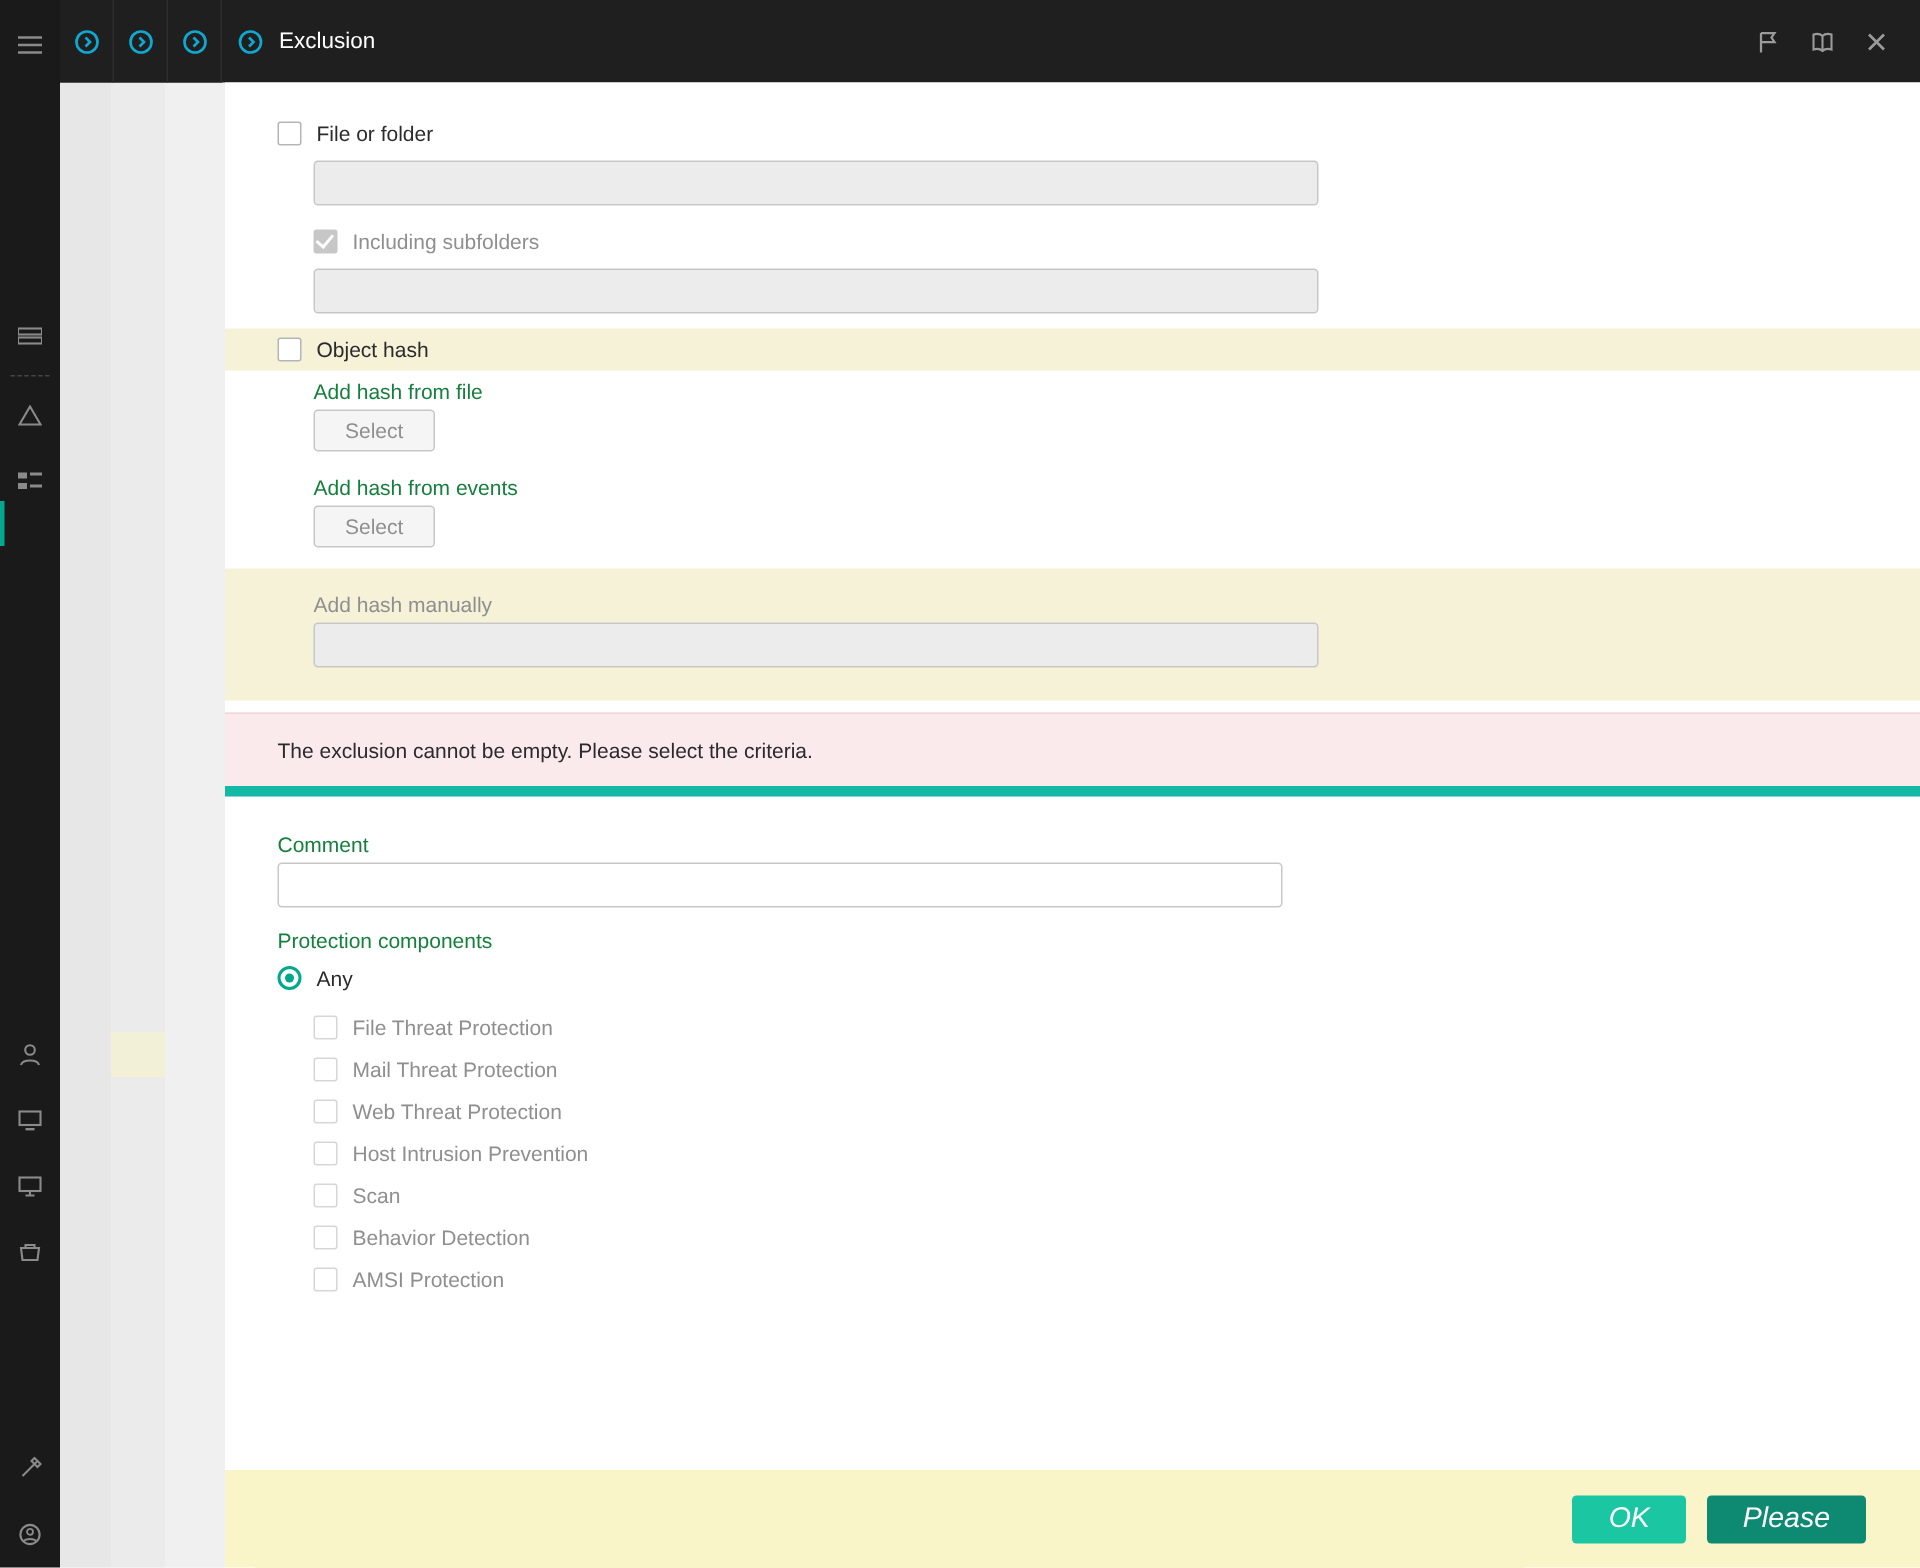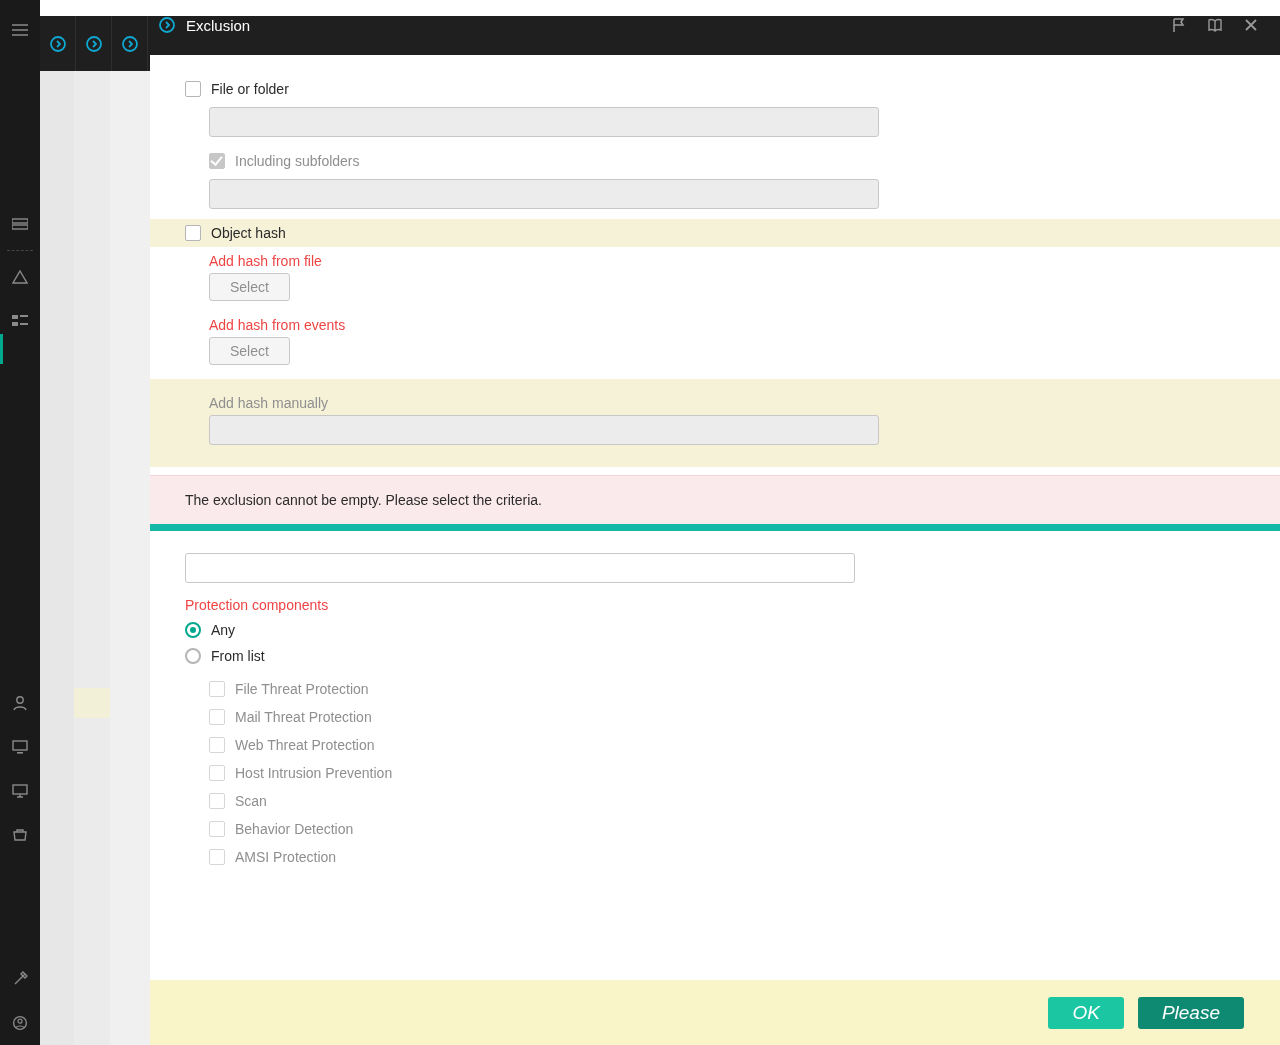--- a/index.html
+++ b/index.html
@@ -27,8 +27,8 @@
 
   
   .header {
-    position: absolute; left: 40px; right: 0; top: 16px; height: 55px;
-    background: #1f1f1f; display: flex; align-items: flex-start; color: #e6e6e6;
+    position: absolute; left: 40px; right: 0; top: 0; height: 55px;
+    background: #1f1f1f; display: flex; align-items: center; color: #e6e6e6;
   }
   .crumb-btn {
     width: 36px; height: 55px; display:flex; align-items:center; justify-content:center;

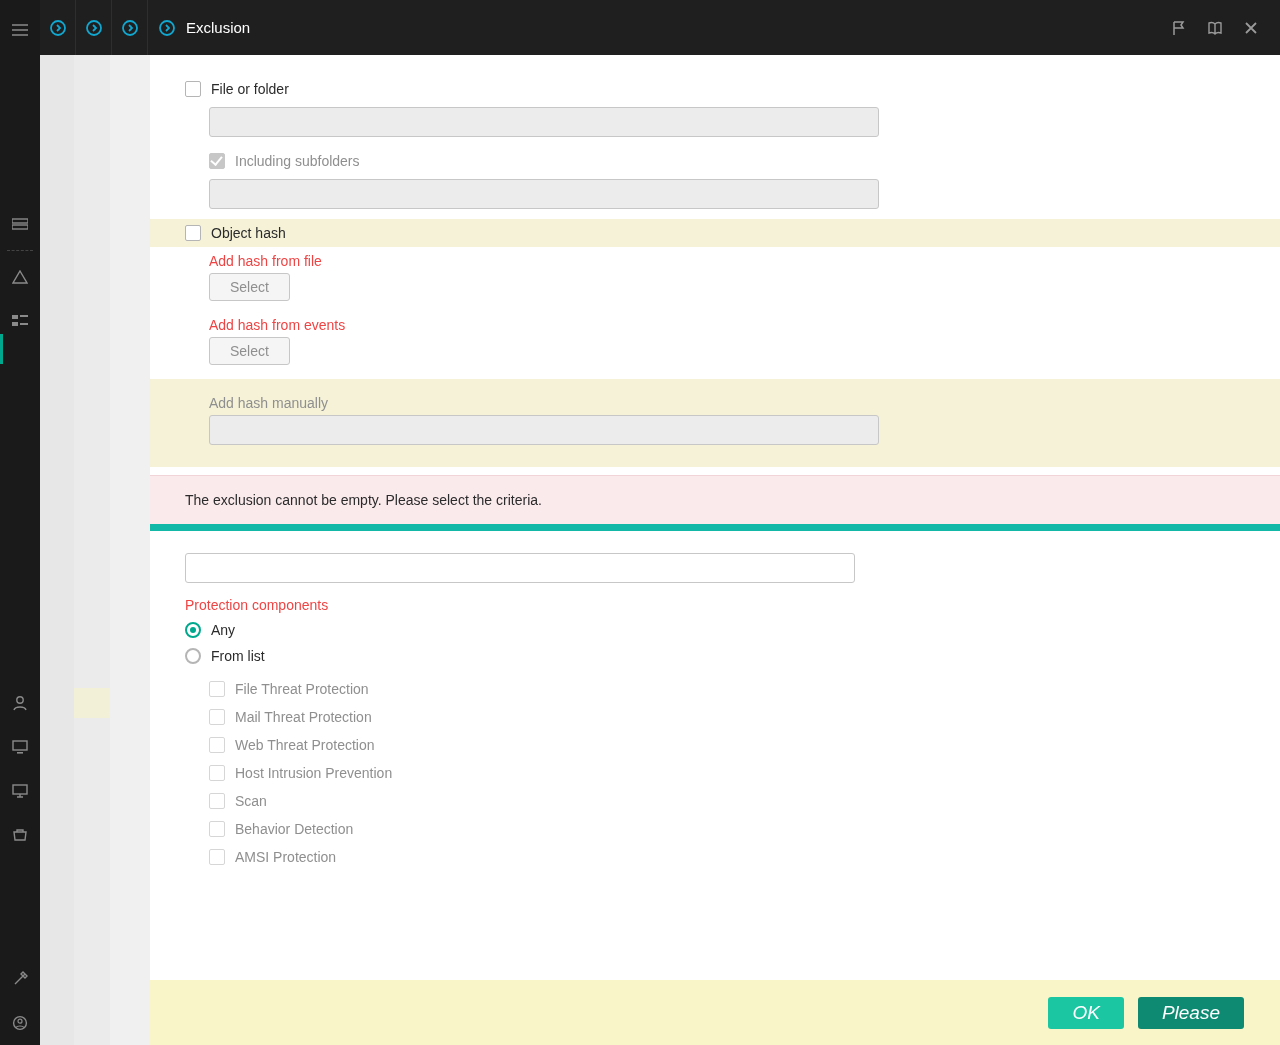--- a/index.html
+++ b/index.html
@@ -66,7 +66,7 @@
   .text-input.white { background:#fff; }
 
   .subgroup { padding-left: 24px; }
-  .sub-label { color:#ef4444; margin: 6px 0 4px 0; }
+  .sub-label { color:#15803d; margin: 6px 0 4px 0; }
   .sub-label.disabled { color:#8f8f8f; }
   .mini-btn {
     height:28px; padding:0 20px; border:1px solid #c7c7c7; border-radius:3px;

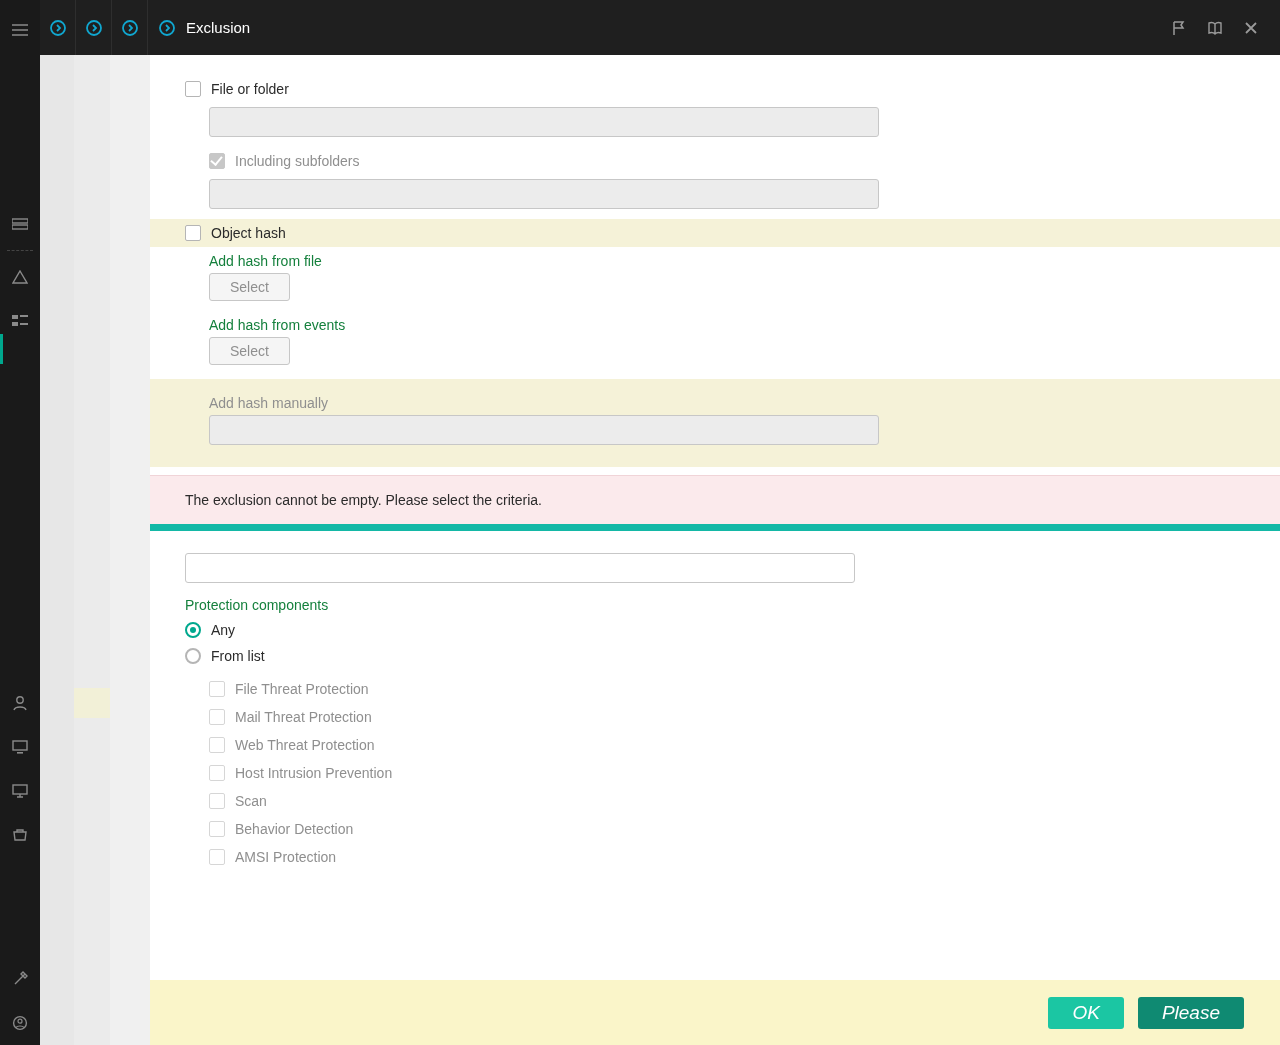--- a/index.html
+++ b/index.html
@@ -277,6 +277,7 @@
     </div>
 
     <div class="comment-block">
+      <div class="sub-label">Comment</div>
       <input class="text-input white" type="text" value="" style="">
 
       <div class="sub-label" style="margin-top:14px">Protection components</div>

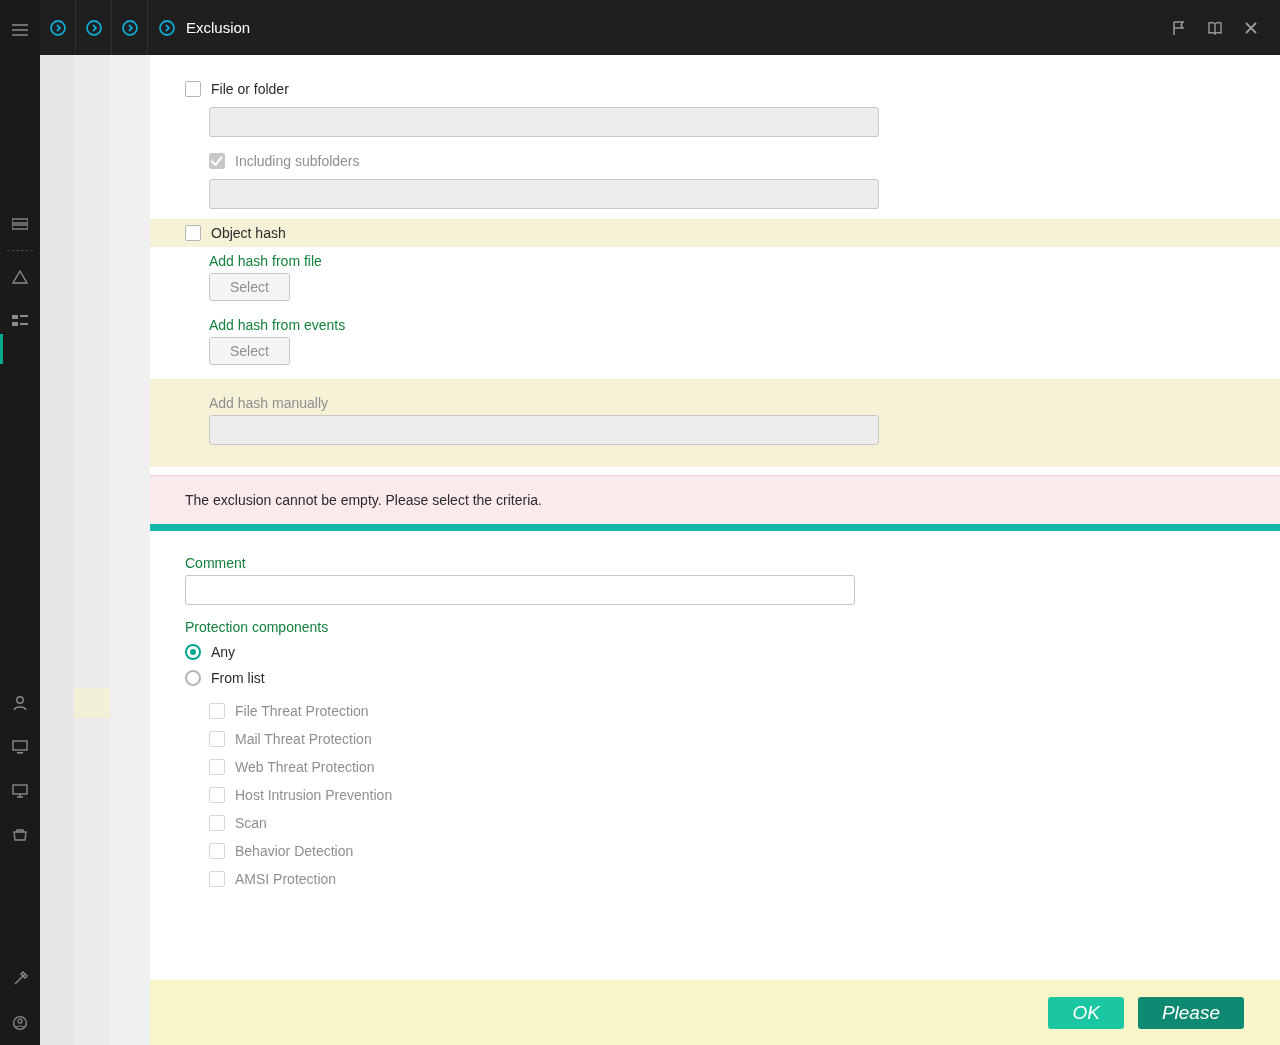--- a/index.html
+++ b/index.html
@@ -286,10 +286,6 @@
         <span class="radio on"></span>
         <span>Any</span>
       </div>
-      <div class="radio-row">
-        <span class="radio off"></span>
-        <span>From list</span>
-      </div>
 
       <div class="components-list">
         <div class="cb-row">

